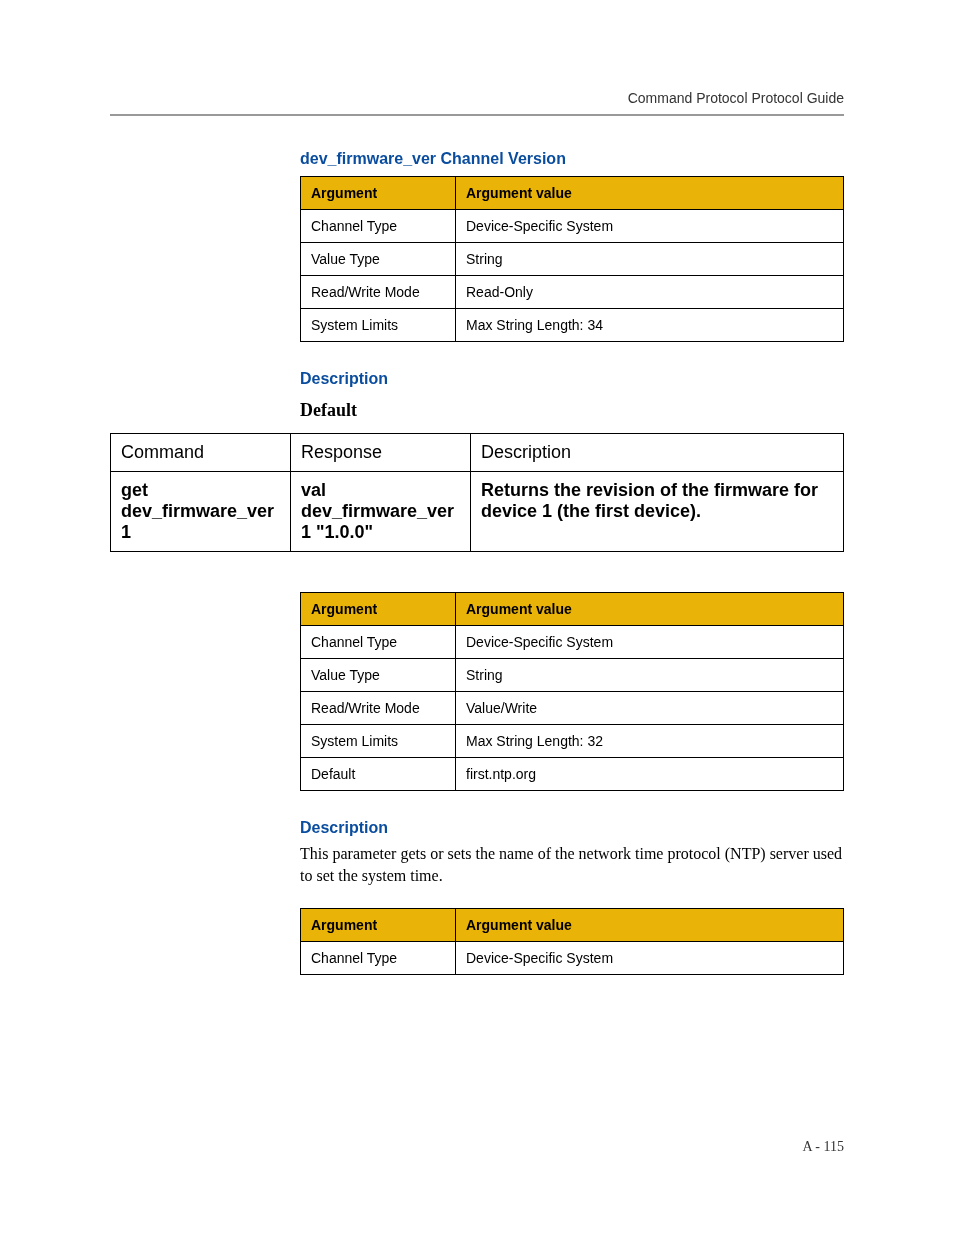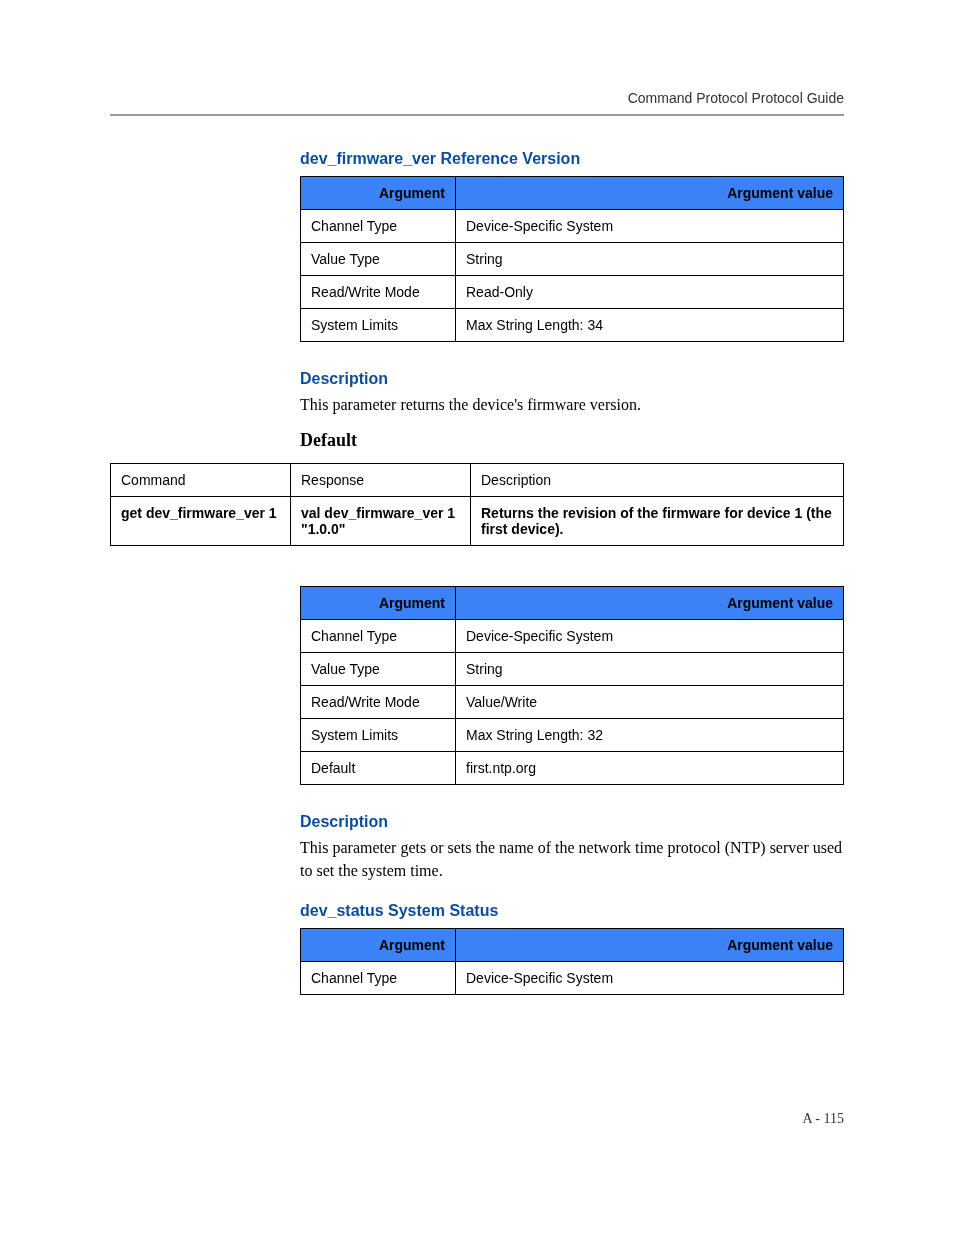--- a/index.html
+++ b/index.html
@@ -113,7 +113,7 @@
   <hr class="header-rule">
 
   <div class="indented block">
-    <div class="section-title">dev_firmware_ver Reference Version</div>
+    <div class="section-title">dev_firmware_ver Channel Version</div>
     <table class="param arg-table">
       <colgroup>
           <col class="c1">

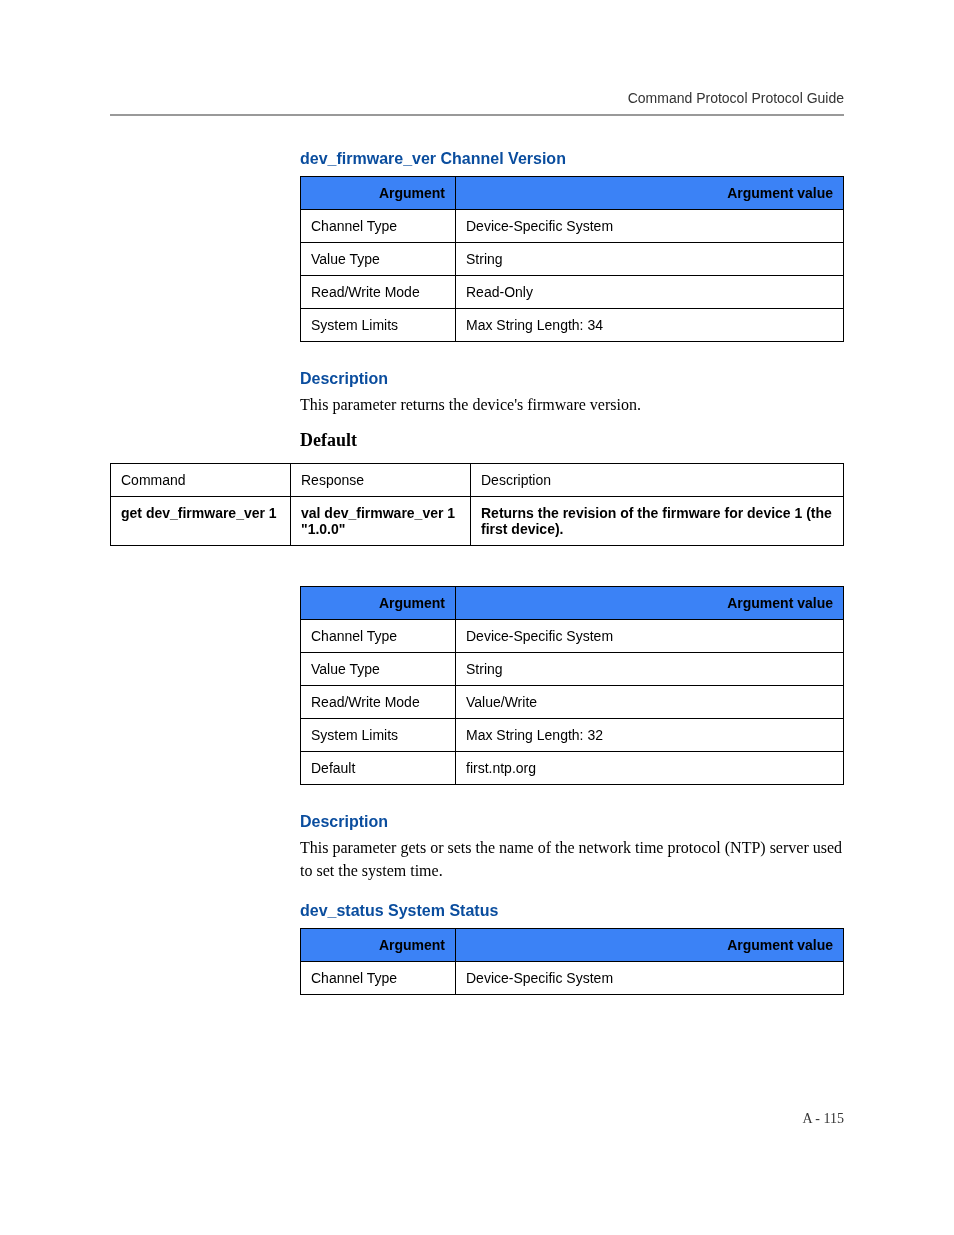--- a/index.html
+++ b/index.html
@@ -53,10 +53,9 @@
     vertical-align: top;
   }
   table.param th {
-    background: #3b82f6;
+    background: #eab308;
     font-weight: bold;
     color: #000;
-    text-align: right;
   }
   table.param.arg-table col.c1 { width: 155px; }
   .desc-heading {

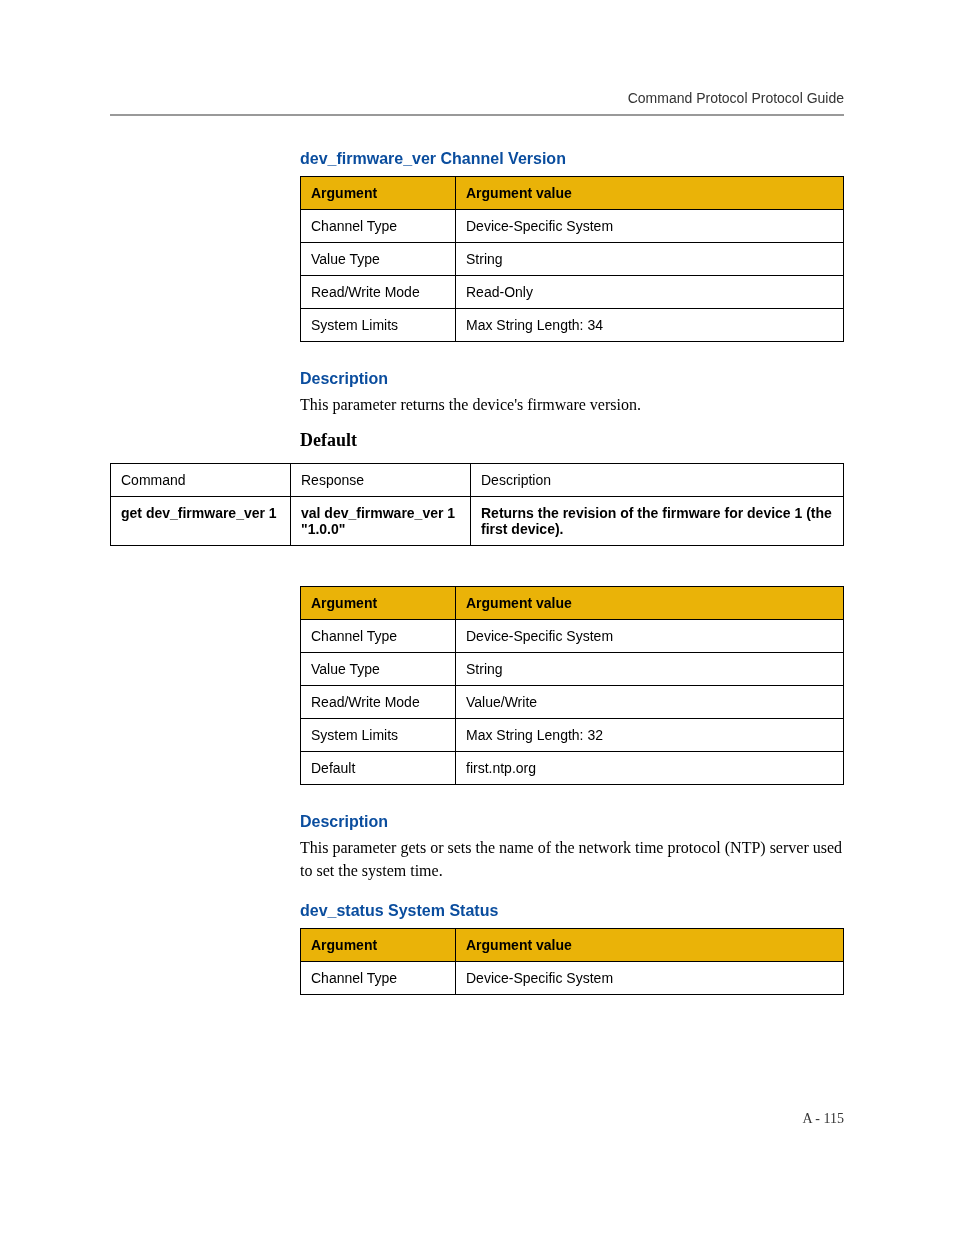--- a/index.html
+++ b/index.html
@@ -145,7 +145,6 @@
     </table>
 
     <div class="desc-heading">Description</div>
-    <p class="desc-text">This parameter returns the device's firmware version.</p>
 
     <div class="examples-heading">Default</div>
   </div>

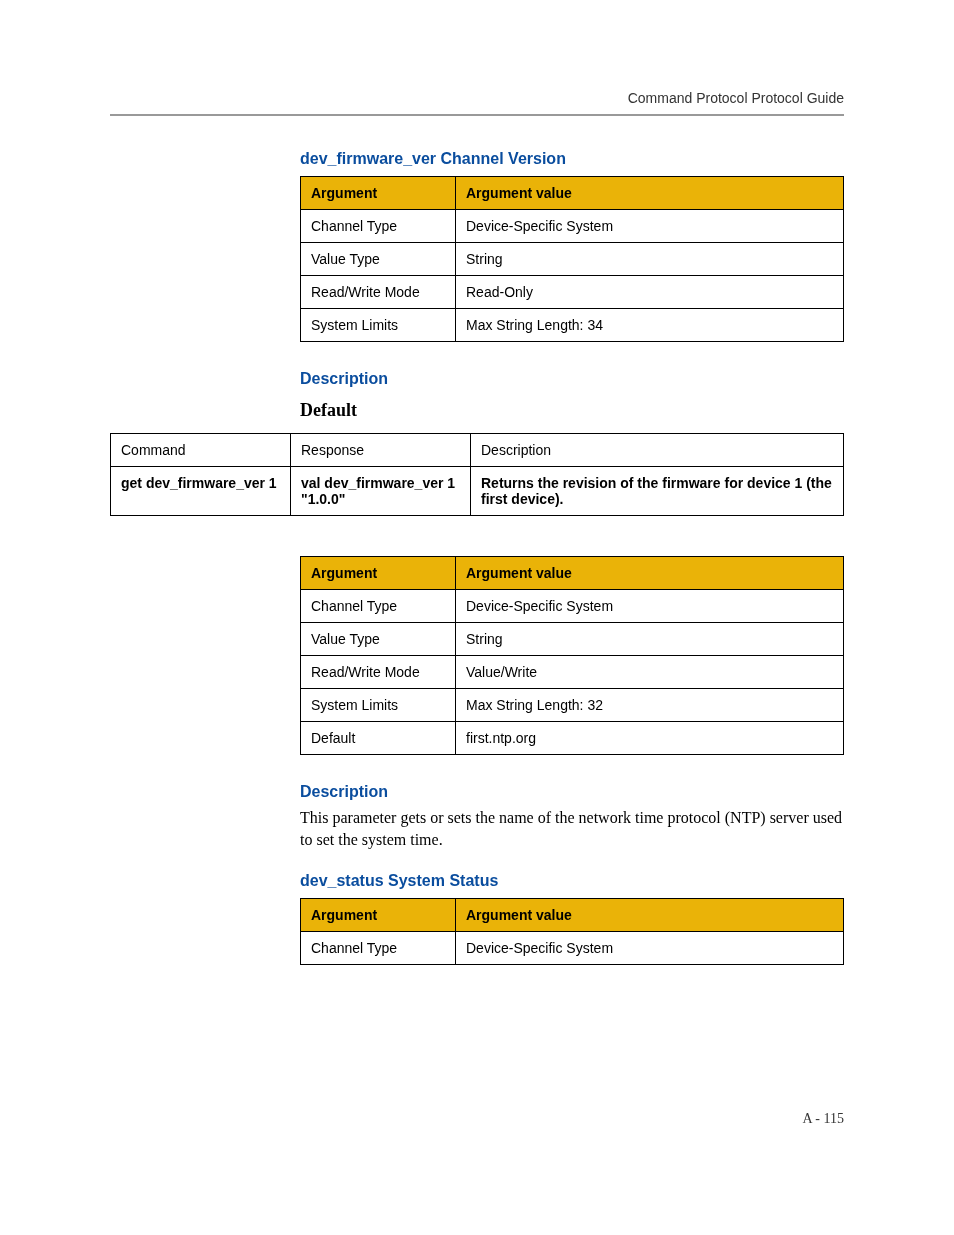--- a/index.html
+++ b/index.html
@@ -80,7 +80,7 @@
   table.examples {
     border-collapse: collapse;
     width: 100%;
-    font-size: 14px;
+    font-size: 18px;
     margin-bottom: 40px;
   }
   table.examples th, table.examples td {

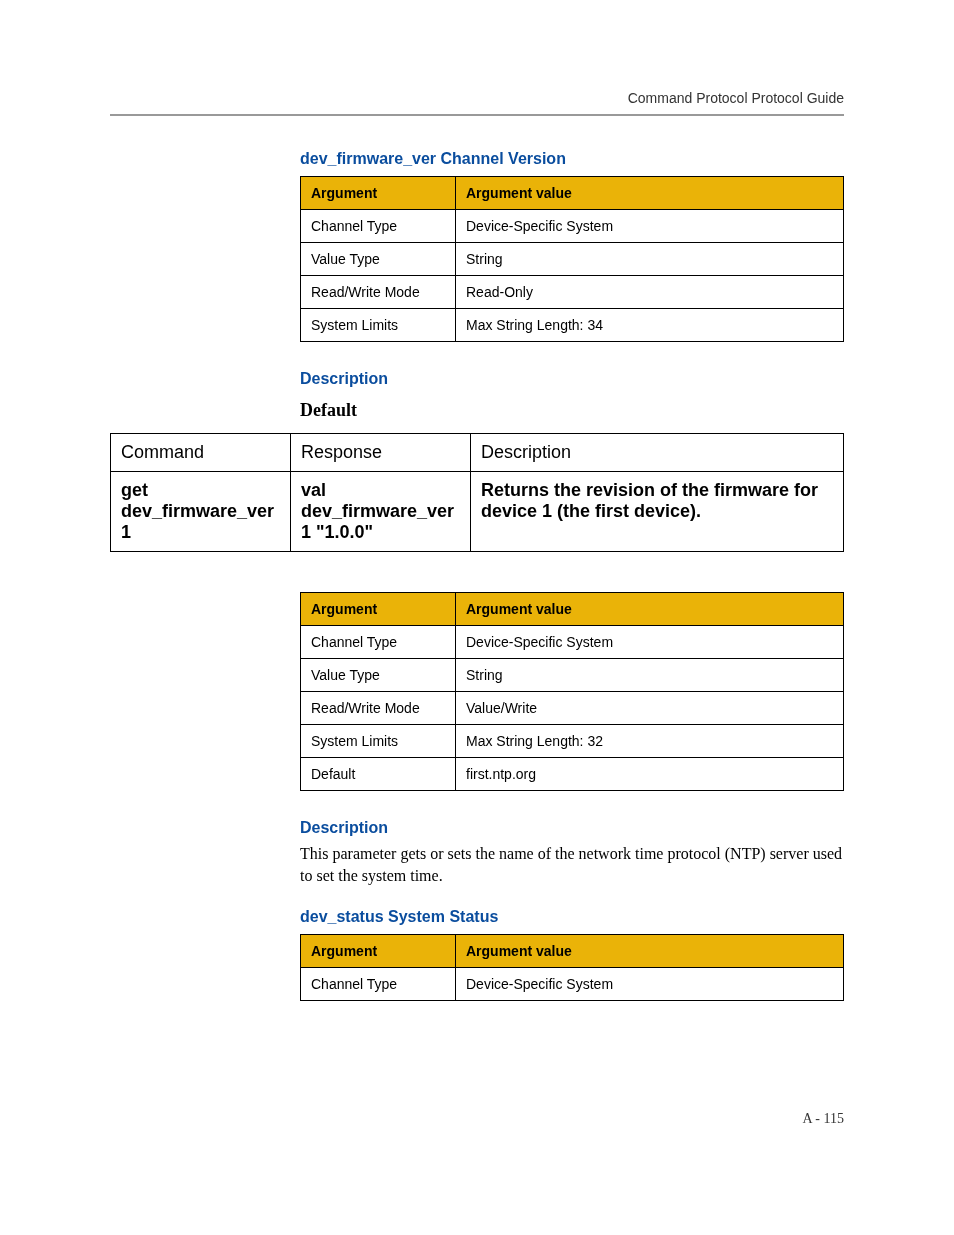--- a/index.html
+++ b/index.html
@@ -214,7 +214,6 @@
   </div>
 
   <div class="indented block" style="margin-top:20px;">
-    <div class="section-title">dev_status System Status</div>
     <table class="param arg-table">
       <colgroup>
           <col class="c1">

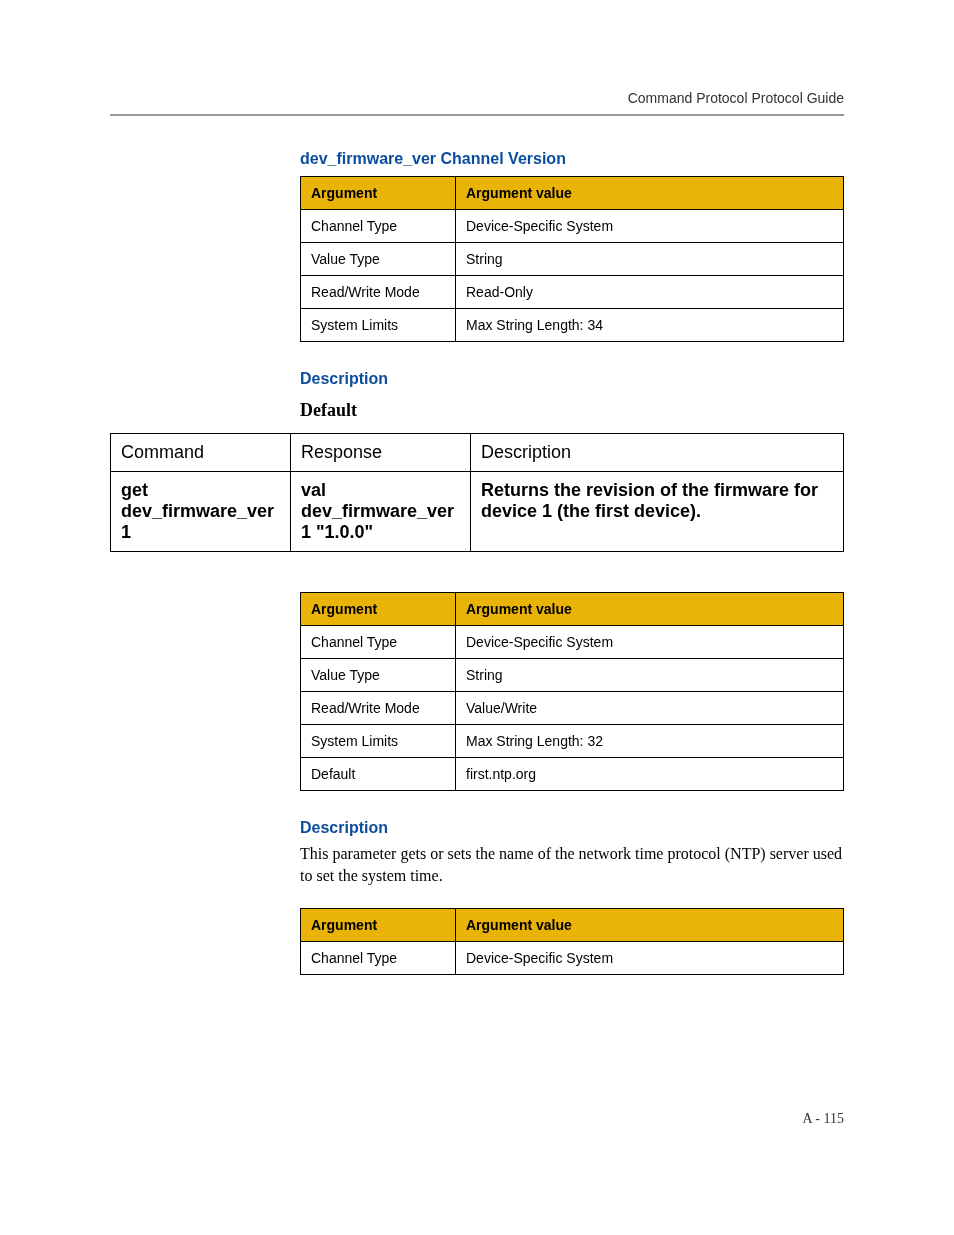--- a/index.html
+++ b/index.html
@@ -94,7 +94,7 @@
   table.examples col.e2 { width: 180px; }
   .page-number {
     position: absolute;
-    bottom: 108px;
+    bottom: 80px;
     right: 110px;
     font-family: Georgia, "Times New Roman", serif;
     font-size: 14px;

